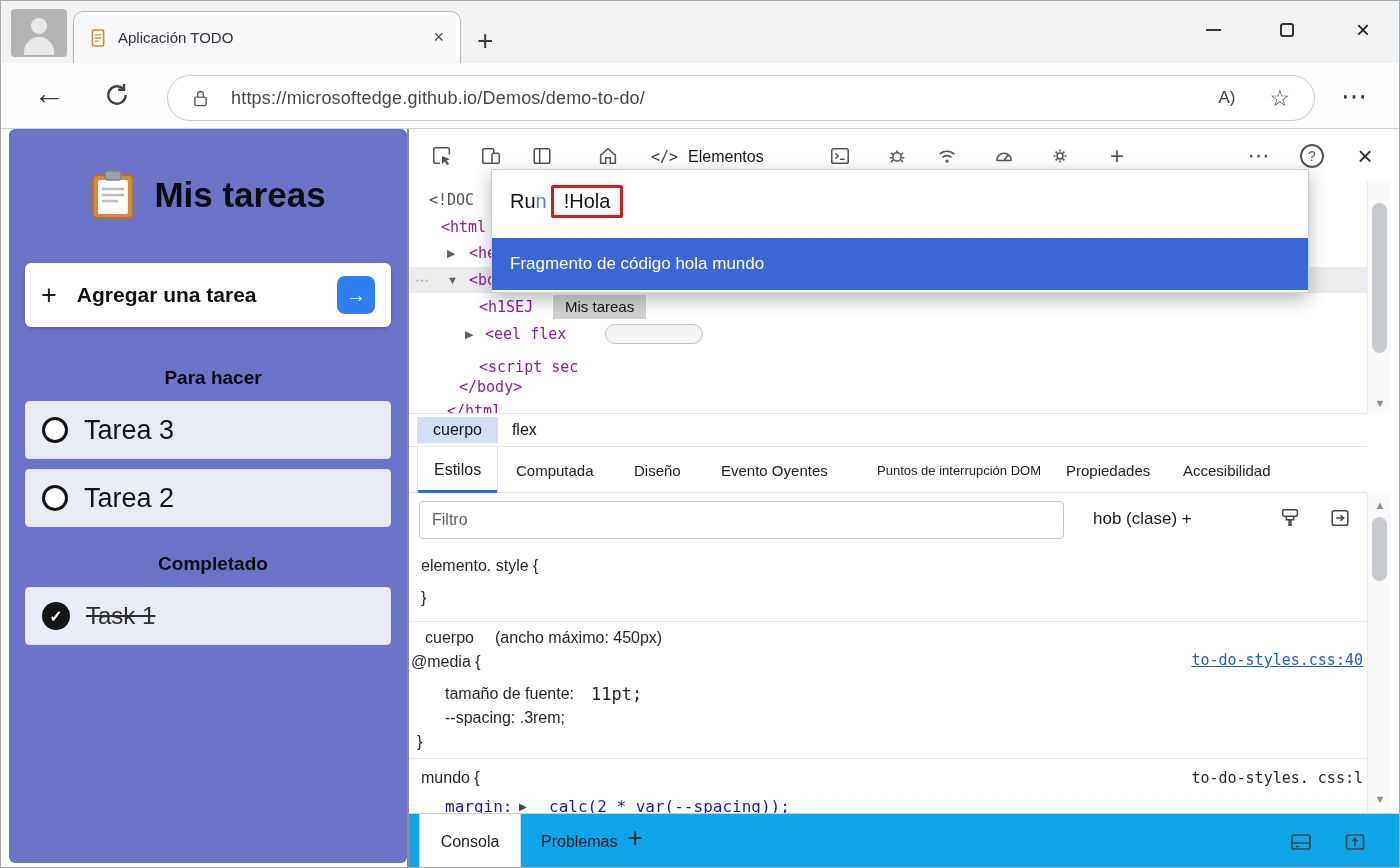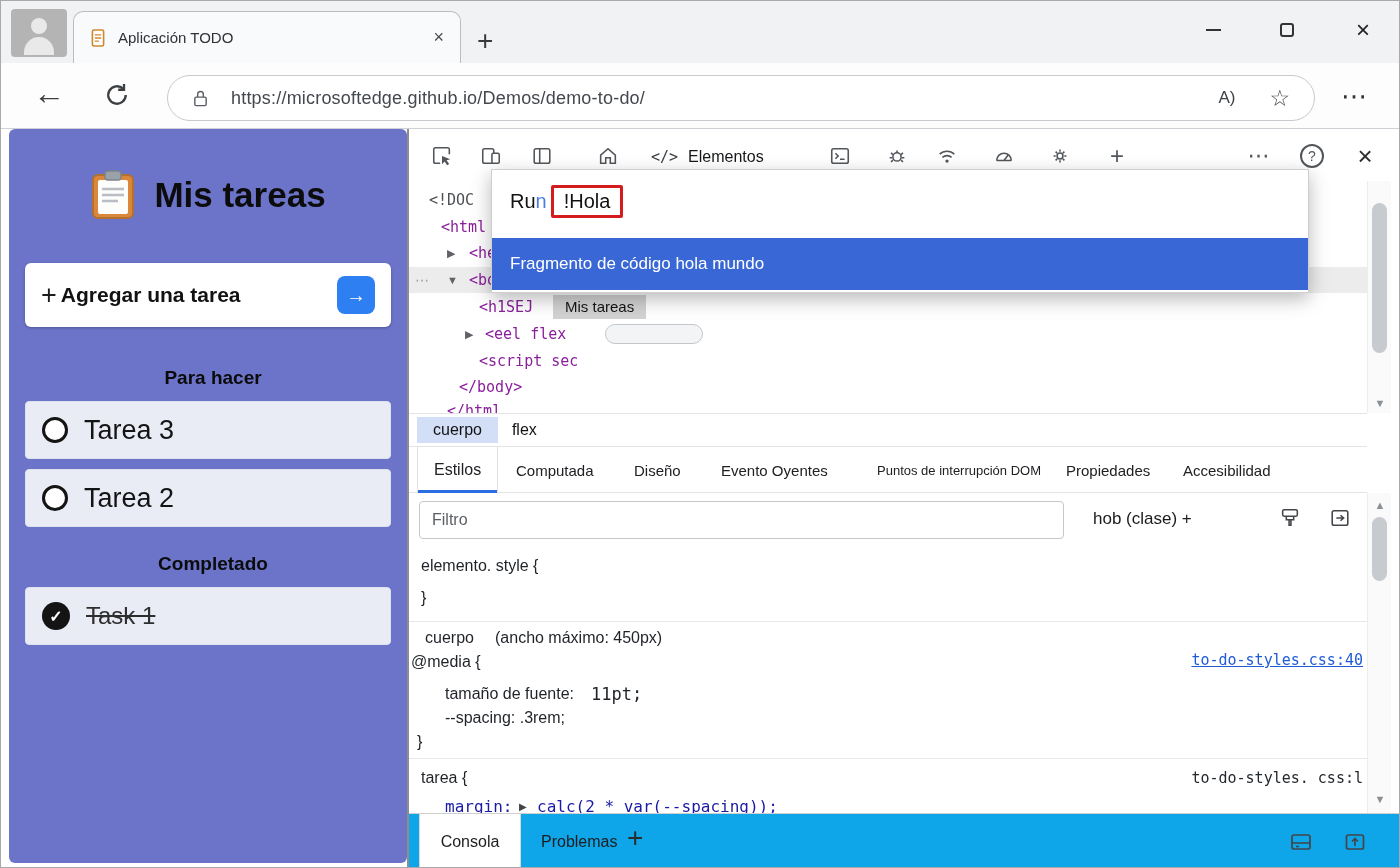--- a/index.html
+++ b/index.html
@@ -41,7 +41,7 @@
   .add-card { position:absolute; left:16px; top:134px; width:366px; height:64px; background:#ffffff; border-radius:6px;
               display:flex; align-items:center; padding:0 16px; box-shadow:0 1px 3px rgba(0,0,0,.25); }
   .add-plus { font-size:27px; font-weight:500; color:#1c1c1c; }
-  .add-label { font-size:21px; font-weight:700; color:#121212; margin-left:4px; }
+  .add-label { font-size:21px; font-weight:700; color:#121212; margin-left:20px; }
   .add-go { margin-left:auto; width:38px; height:38px; background:#2e7ff2; border-radius:8px; color:#fff;
             display:flex; align-items:center; justify-content:center; font-size:20px; font-weight:700; }
   .sec-label { position:absolute; width:100%; text-align:center; font-size:19px; font-weight:700; color:#0b0b0b;padding-left:10px; }

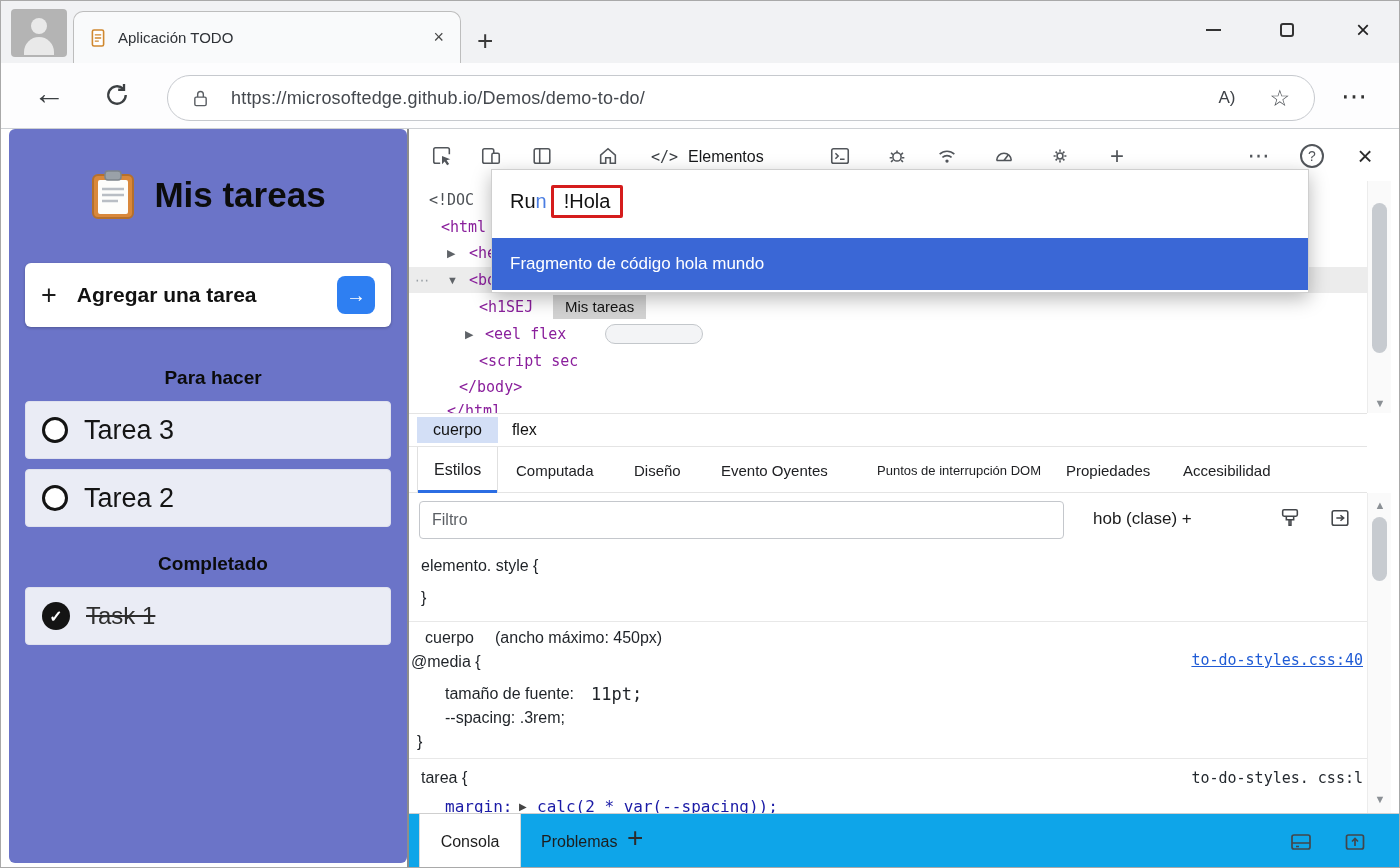--- a/index.html
+++ b/index.html
@@ -327,7 +327,7 @@
         <span class="dom-text tagc" style="left:76px">&lt;eel flex</span>
         <span class="flex-pill" style="left:196px"></span>
       </div>
-      <div class="dom-line" style="top:167px">
+      <div class="dom-line" style="top:173px">
         <span class="dom-text tagc" style="left:70px">&lt;script sec</span>
       </div>
       <div class="dom-line" style="top:193px">

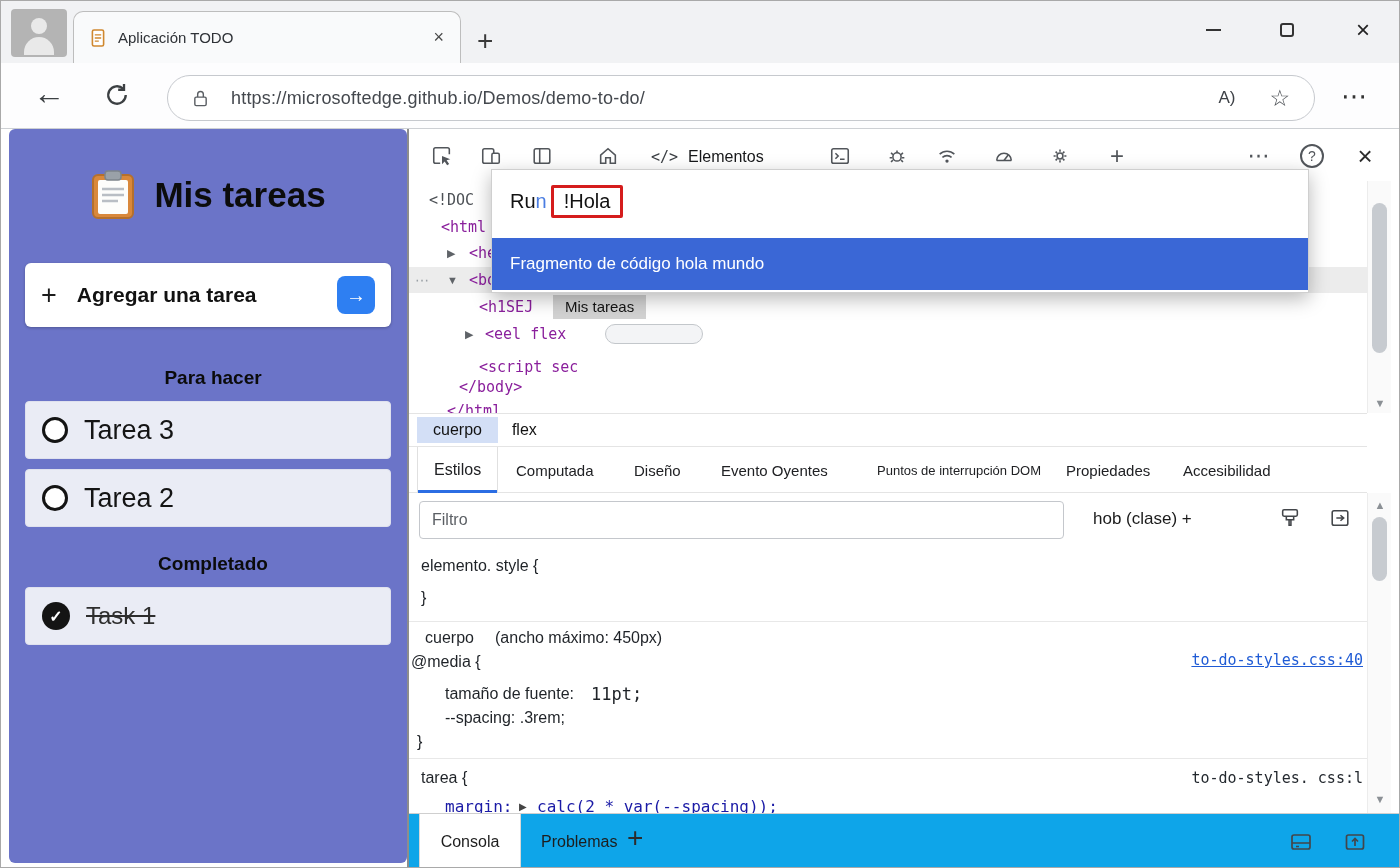--- a/index.html
+++ b/index.html
@@ -394,7 +394,7 @@
     <span class="sline" style="left:8px;top:604px">}</span>
     <div class="sep" style="top:629px"></div>
 
-    <span class="sline" style="left:12px;top:640px">tarea {</span>
+    <span class="sline" style="left:12px;top:640px">mundo {</span>
     <span class="csslink plain" style="position:absolute;right:38px;top:640px">to-do-styles. css:l</span>
     <span class="sline mono propval" style="left:36px;top:668px">margin:</span>
     <span class="sline tri" style="left:110px;top:672px">▶</span>

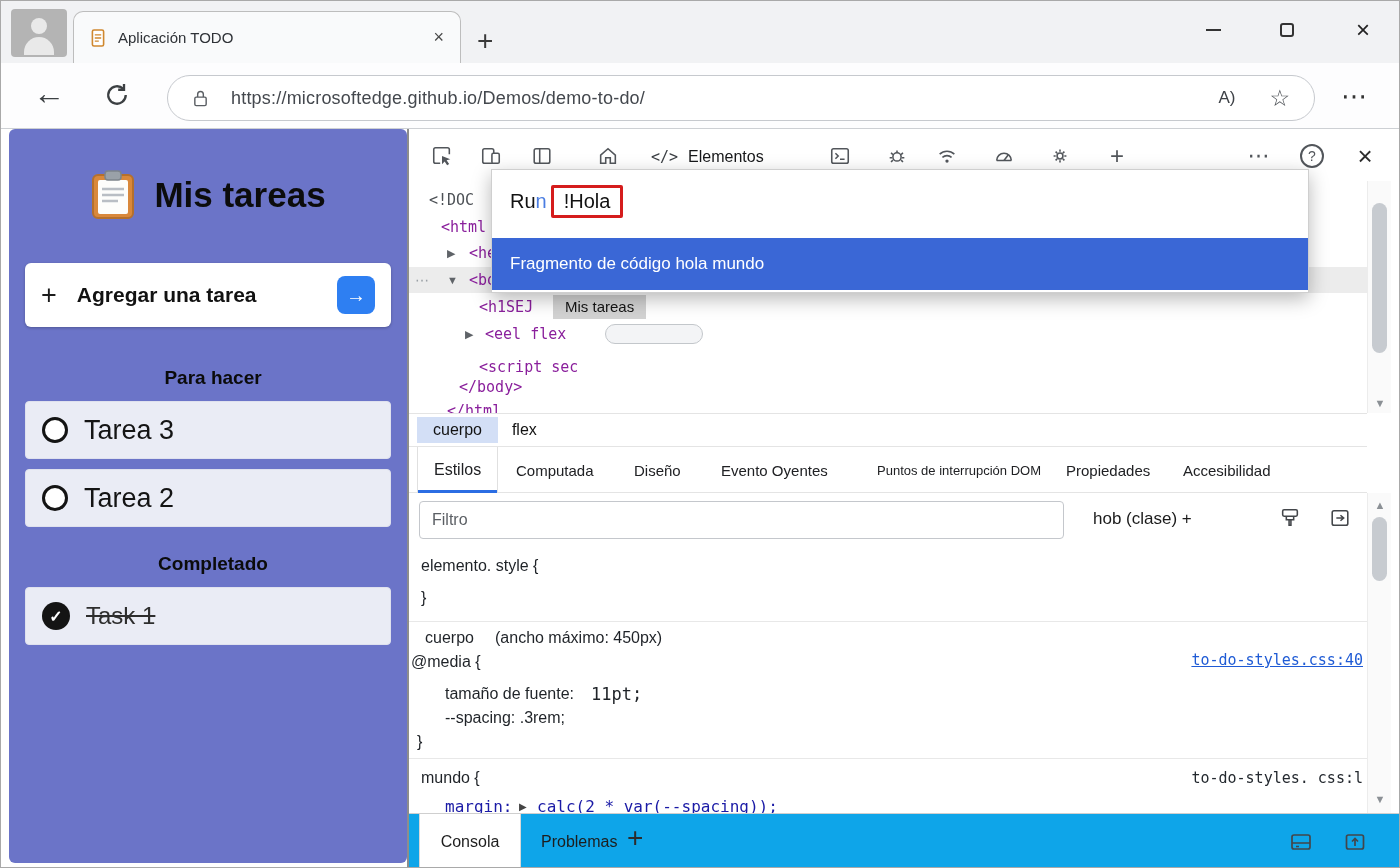--- a/index.html
+++ b/index.html
@@ -398,7 +398,7 @@
     <span class="csslink plain" style="position:absolute;right:38px;top:640px">to-do-styles. css:l</span>
     <span class="sline mono propval" style="left:36px;top:668px">margin:</span>
     <span class="sline tri" style="left:110px;top:672px">▶</span>
-    <span class="sline mono propval" style="left:128px;top:668px">calc(2 * var(--spacing));</span>
+    <span class="sline mono propval" style="left:140px;top:668px">calc(2 * var(--spacing));</span>
 
     <div class="sbar" style="left:958px;top:364px;height:320px">
       <span class="sbar-arrow" style="top:6px">▲</span>

